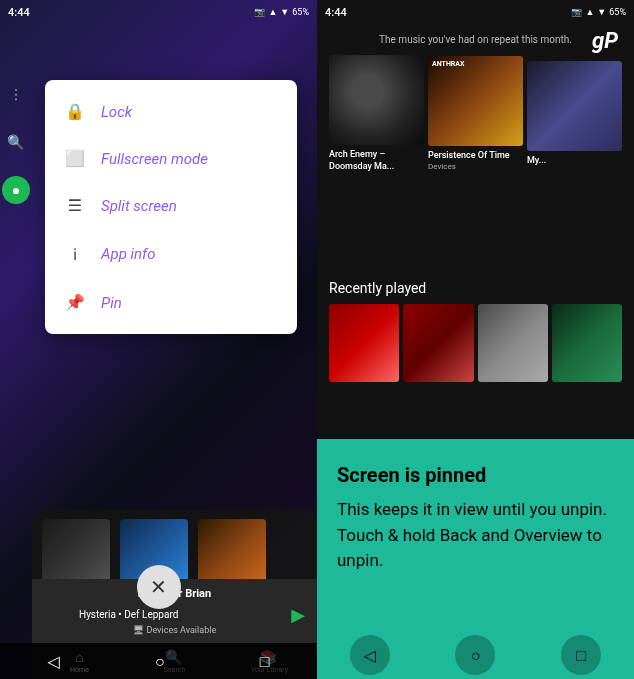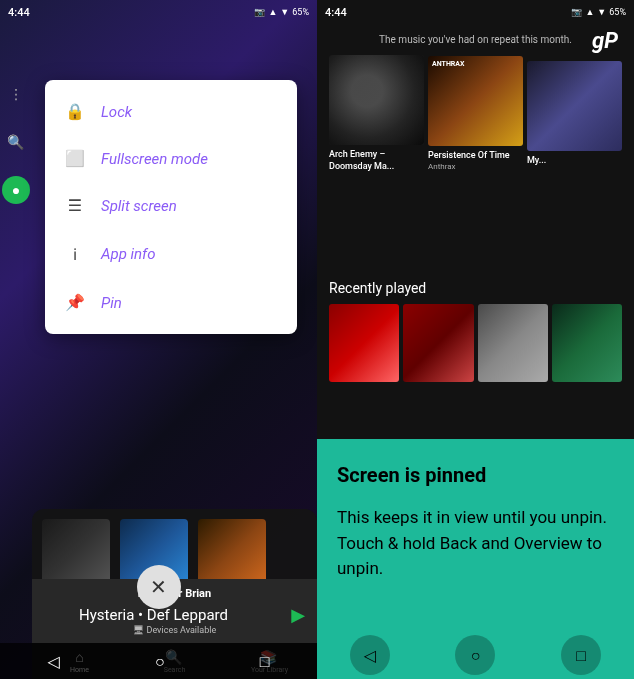--- a/index.html
+++ b/index.html
@@ -579,7 +579,7 @@
       <div class="grid-album">
         <div class="grid-thumb anthrax"></div>
         <div class="grid-album-name">Persistence Of Time</div>
-        <div class="grid-album-artist">Anthrax</div>
+        <div class="grid-album-artist">Devices</div>
       </div>
       <div class="grid-album">
         <div class="grid-thumb mystery"></div>

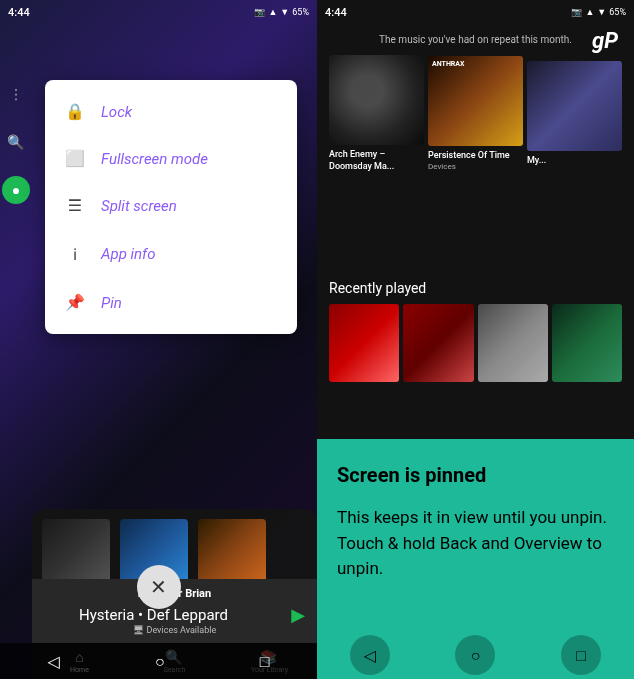--- a/index.html
+++ b/index.html
@@ -409,7 +409,7 @@
       font-size: 20px;
       font-weight: bold;
       color: #000;
-      margin-bottom: 18px;
+      margin-bottom: 10px;
     }
     .pinned-desc {
       font-size: 17px;

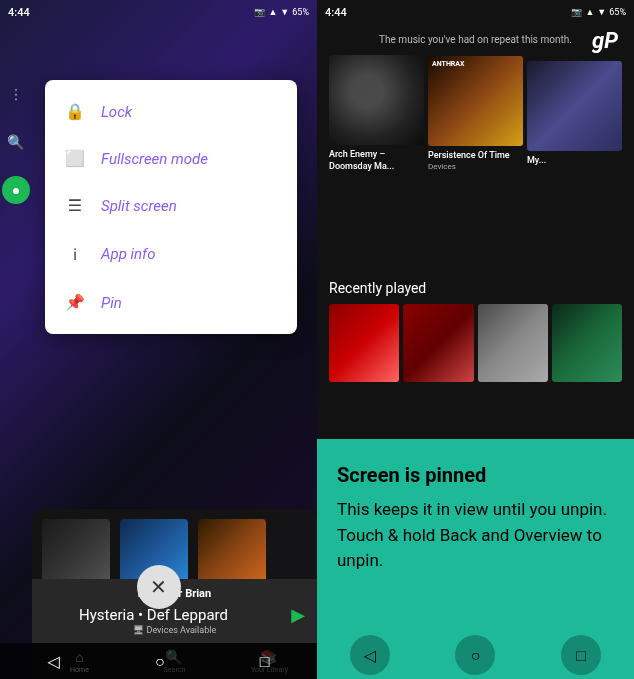--- a/index.html
+++ b/index.html
@@ -184,7 +184,7 @@
       gap: 6px;
     }
     .track-text {
-      font-size: 15px;
+      font-size: 10px;
       color: #fff;
       padding-left: 35px;
     }

